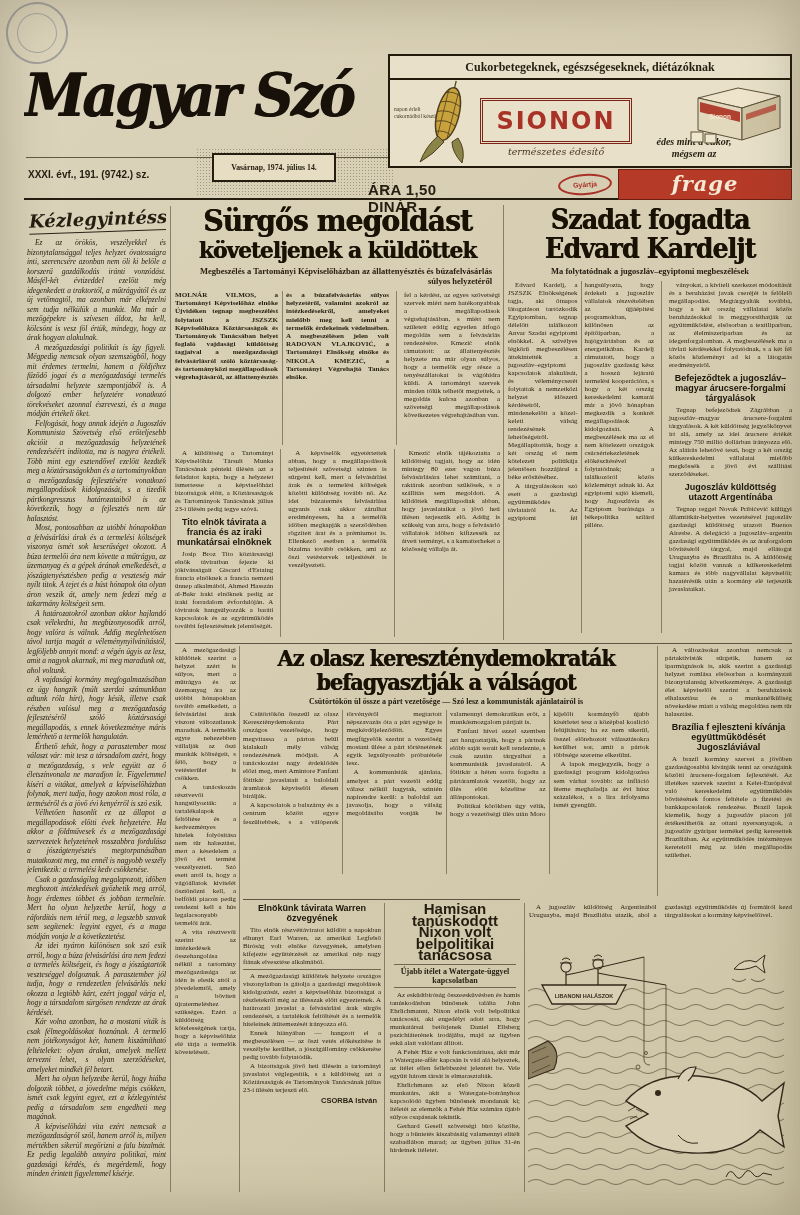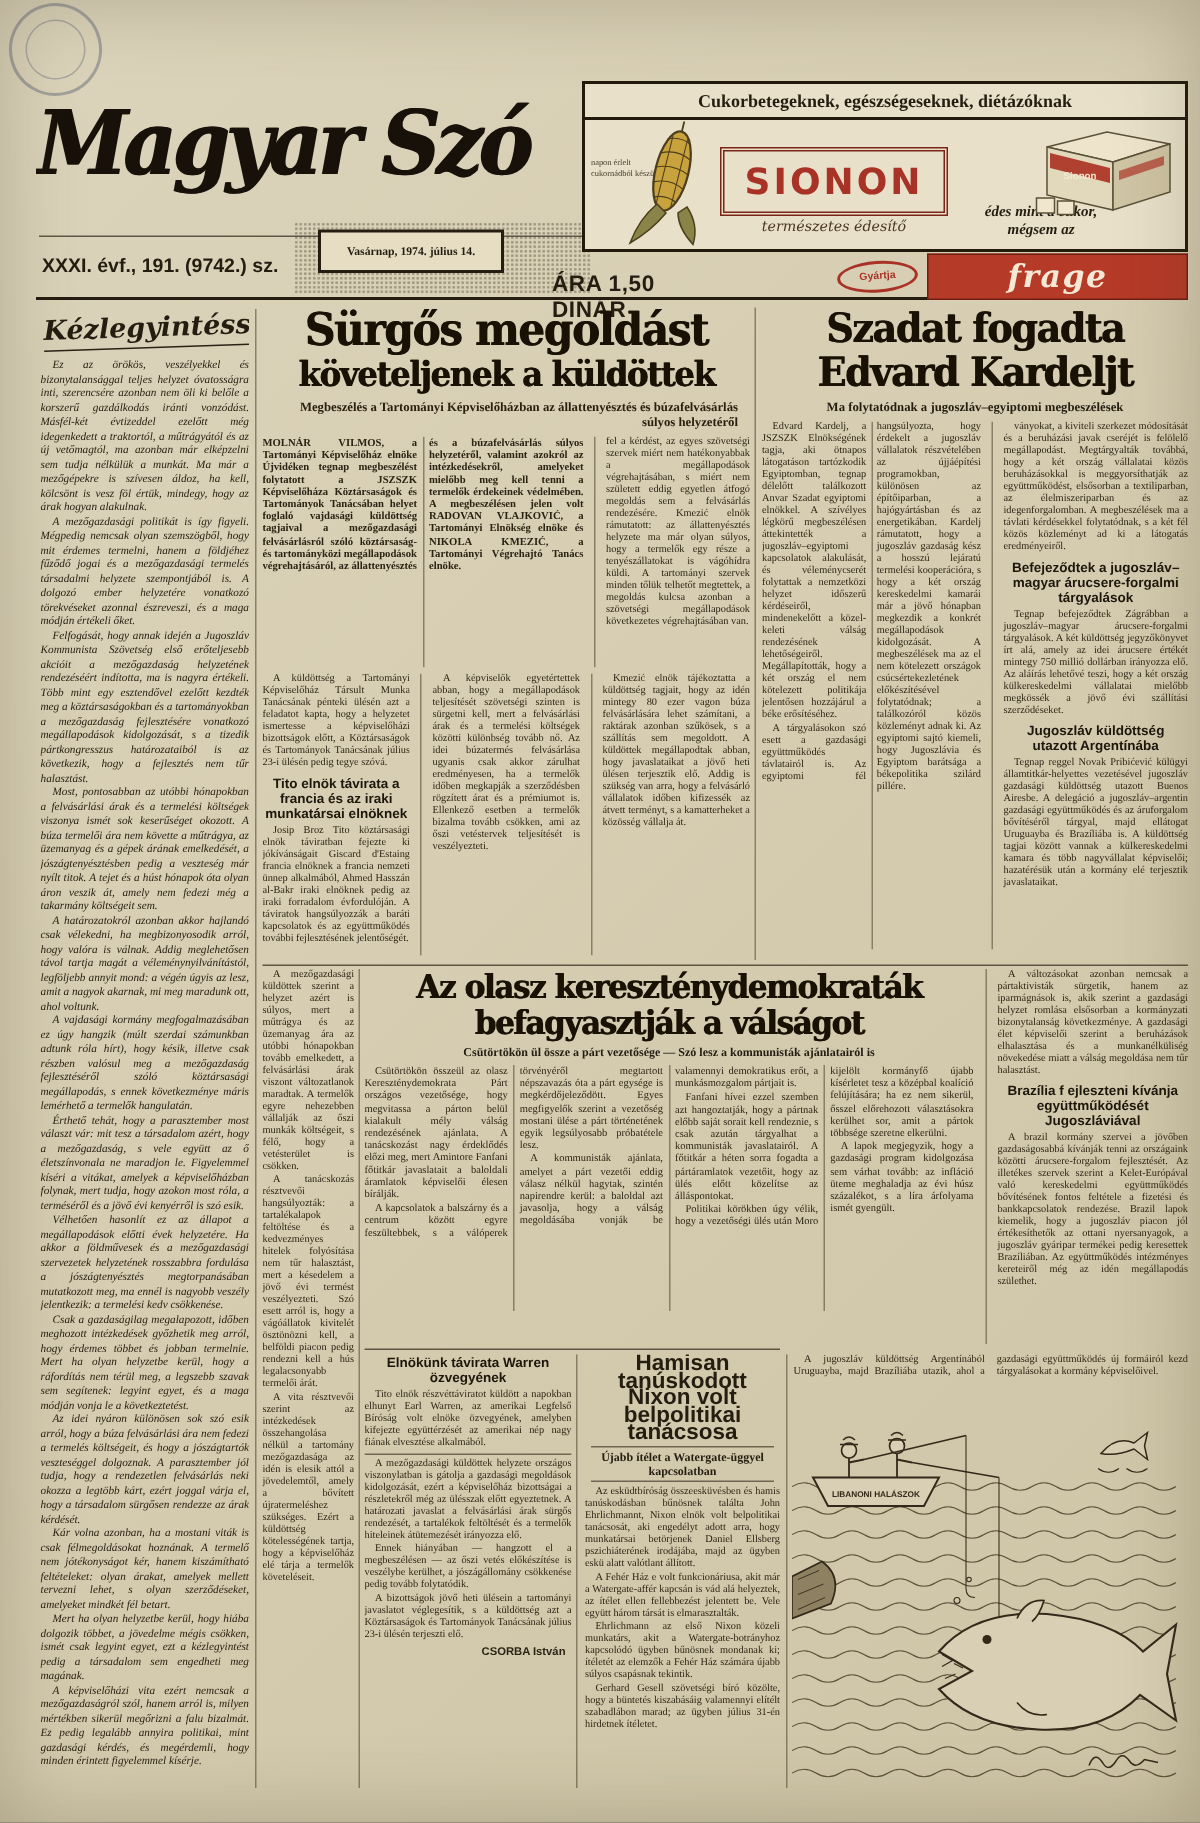--- a/index.html
+++ b/index.html
@@ -26,7 +26,7 @@
            background-image:radial-gradient(circle, rgba(62,54,36,.38) .8px, transparent .95px);
            background-size:3px 3px; }
   .issue { left:28px; top:169px; width:170px; font-family:"Liberation Sans",sans-serif;
-           font-weight:bold; font-size:13px; color:#241d10; }
+           font-weight:bold; font-size:10px; color:#241d10; }
   .datebox { left:212px; top:153px; width:124px; height:29px; background:#e6ddc3;
            border:2px solid #241d10; text-align:center; font-weight:bold; font-size:7.8px;
            line-height:25px; }

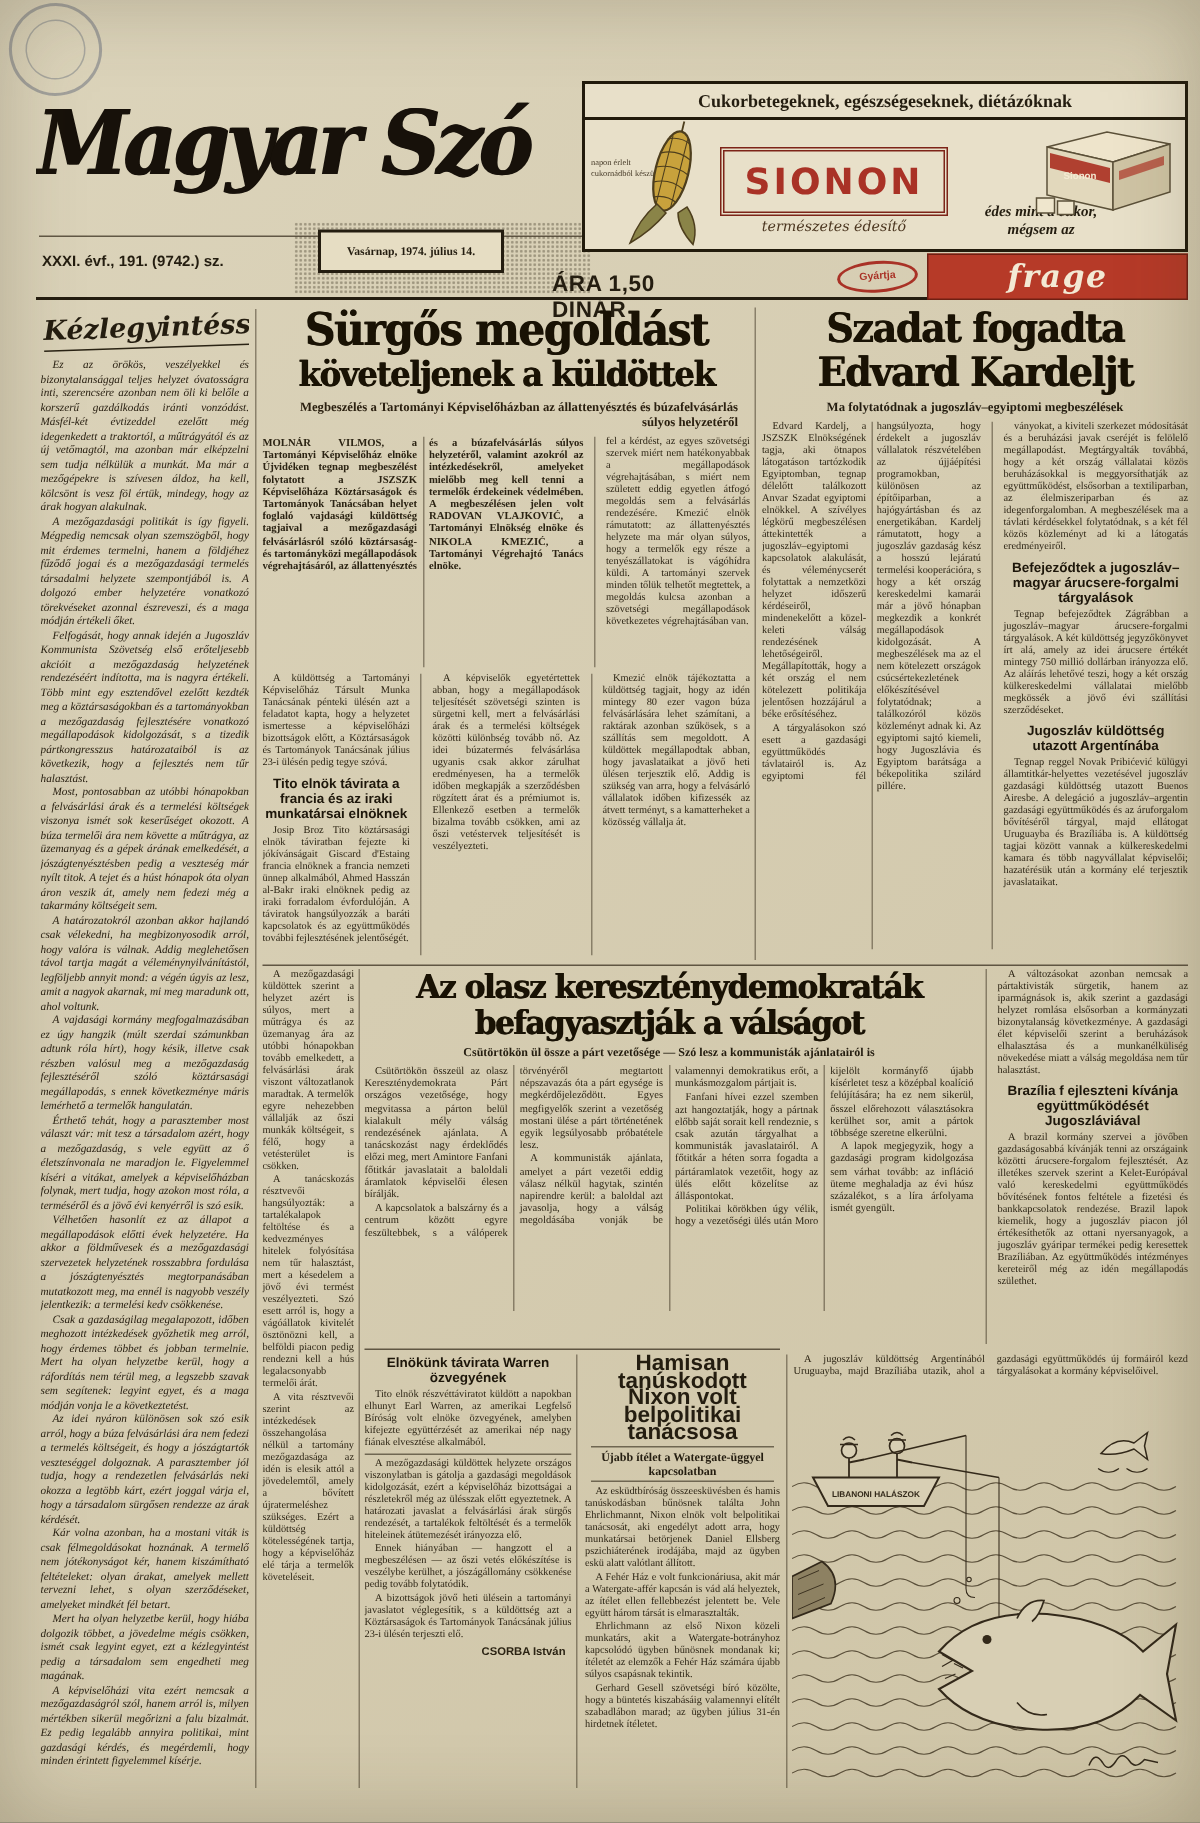--- a/index.html
+++ b/index.html
@@ -258,7 +258,7 @@
       <div class="display olasz-h1b">befagyasztják a válságot</div>
       <div class="olasz-sub">Csütörtökön ül össze a párt vezetősége — Szó lesz a kommunisták ajánlatairól is</div>
       <div class="olasz-cols body-text">
-        <p>Csütörtökön összeül az olasz Kereszténydemokrata Párt országos vezetősége, hogy megvitassa a párton belül kialakult mély válság rendezésének ajánlata. A tanácskozást nagy érdeklődés előzi meg, mert Amintore Fanfani főtitkár javaslatait a baloldali áramlatok képviselői élesen bírálják.</p>
+        <p>Csütörtökön összeül az olasz Kereszténydemokrata Párt országos vezetősége, hogy megvitassa a párton belül kialakult mély válság rendezésének módjait. A tanácskozást nagy érdeklődés előzi meg, mert Amintore Fanfani főtitkár javaslatait a baloldali áramlatok képviselői élesen bírálják.</p>
         <p>A kapcsolatok a balszárny és a centrum között egyre feszültebbek, s a válóperek törvényéről megtartott népszavazás óta a párt egysége is megkérdőjeleződött. Egyes megfigyelők szerint a vezetőség mostani ülése a párt történetének egyik legsúlyosabb próbatétele lesz.</p>
         <p>A kommunisták ajánlata, amelyet a párt vezetői eddig válasz nélkül hagytak, szintén napirendre kerül: a baloldal azt javasolja, hogy a válság megoldásába vonják be valamennyi demokratikus erőt, a munkásmozgalom pártjait is.</p>
         <p>Fanfani hívei ezzel szemben azt hangoztatják, hogy a pártnak előbb saját sorait kell rendeznie, s csak azután tárgyalhat a kommunisták javaslatairól. A főtitkár a héten sorra fogadta a pártáramlatok vezetőit, hogy az ülés előtt közelítse az álláspontokat.</p>

